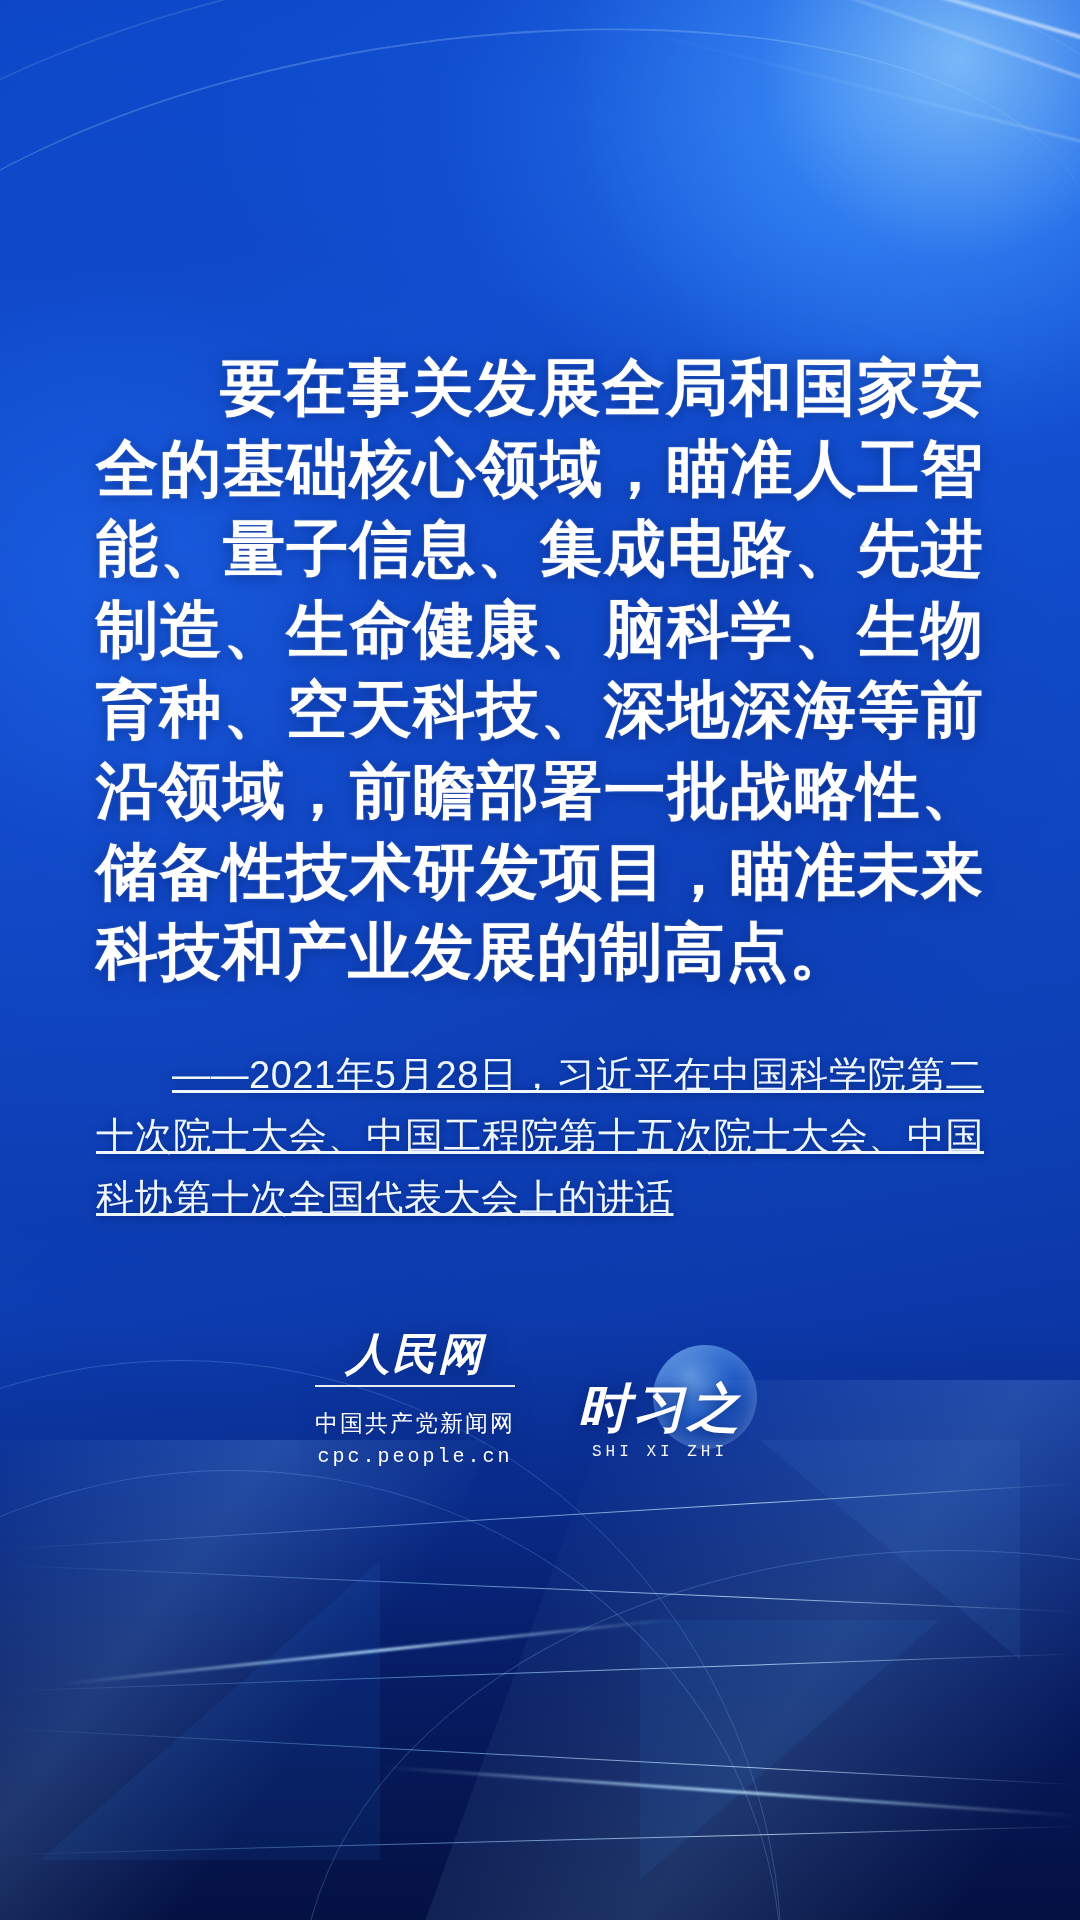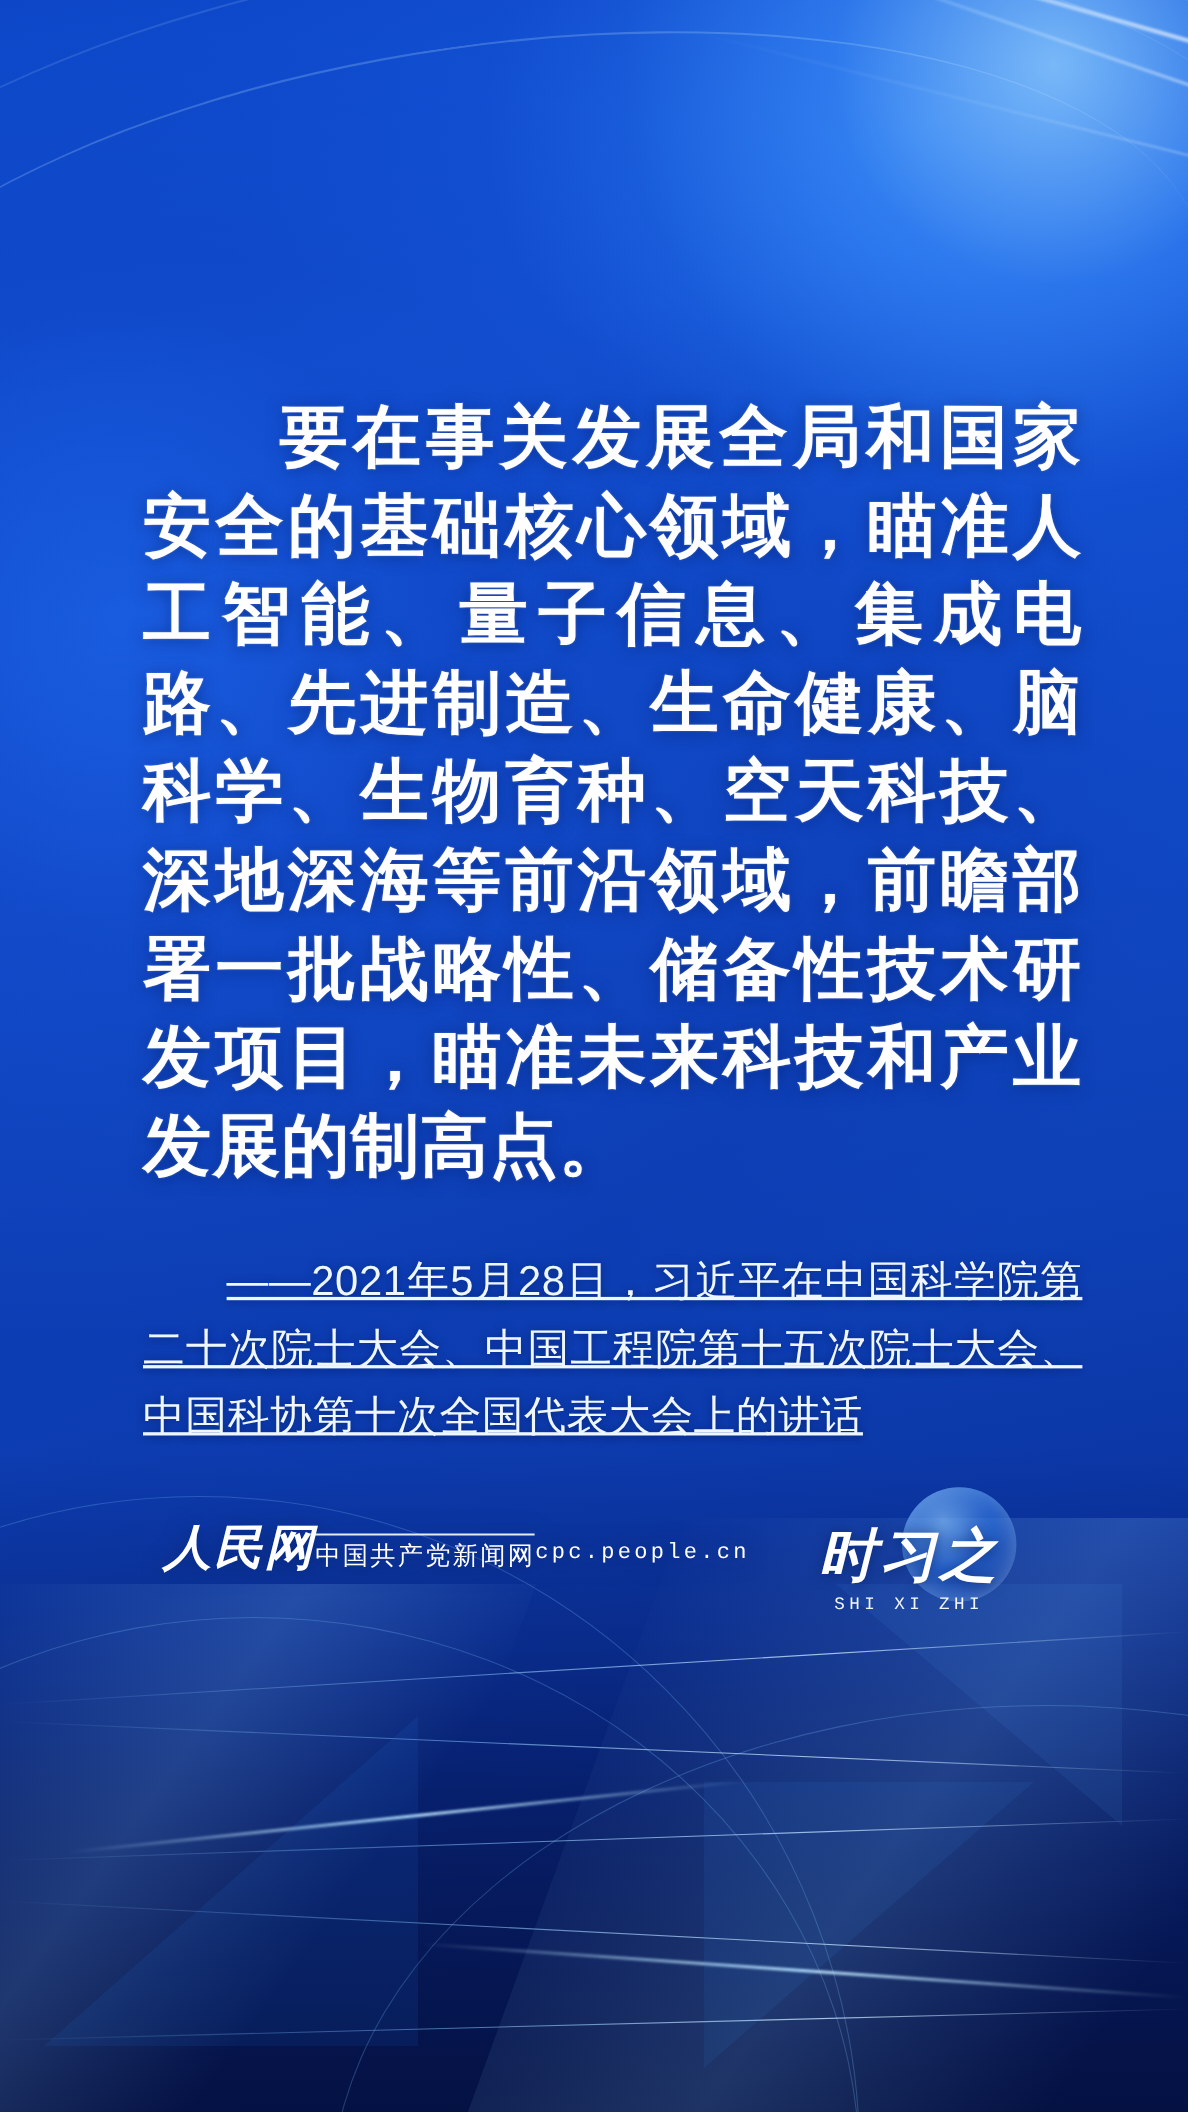--- a/index.html
+++ b/index.html
@@ -89,8 +89,7 @@
   .content {
     position: absolute;
     left: 0; right: 0; top: 0;
-    padding: 10px 96px;
-    margin-left: 34px;
+    padding: 0 96px;
   }
   .quote {
     margin-top: 348px;

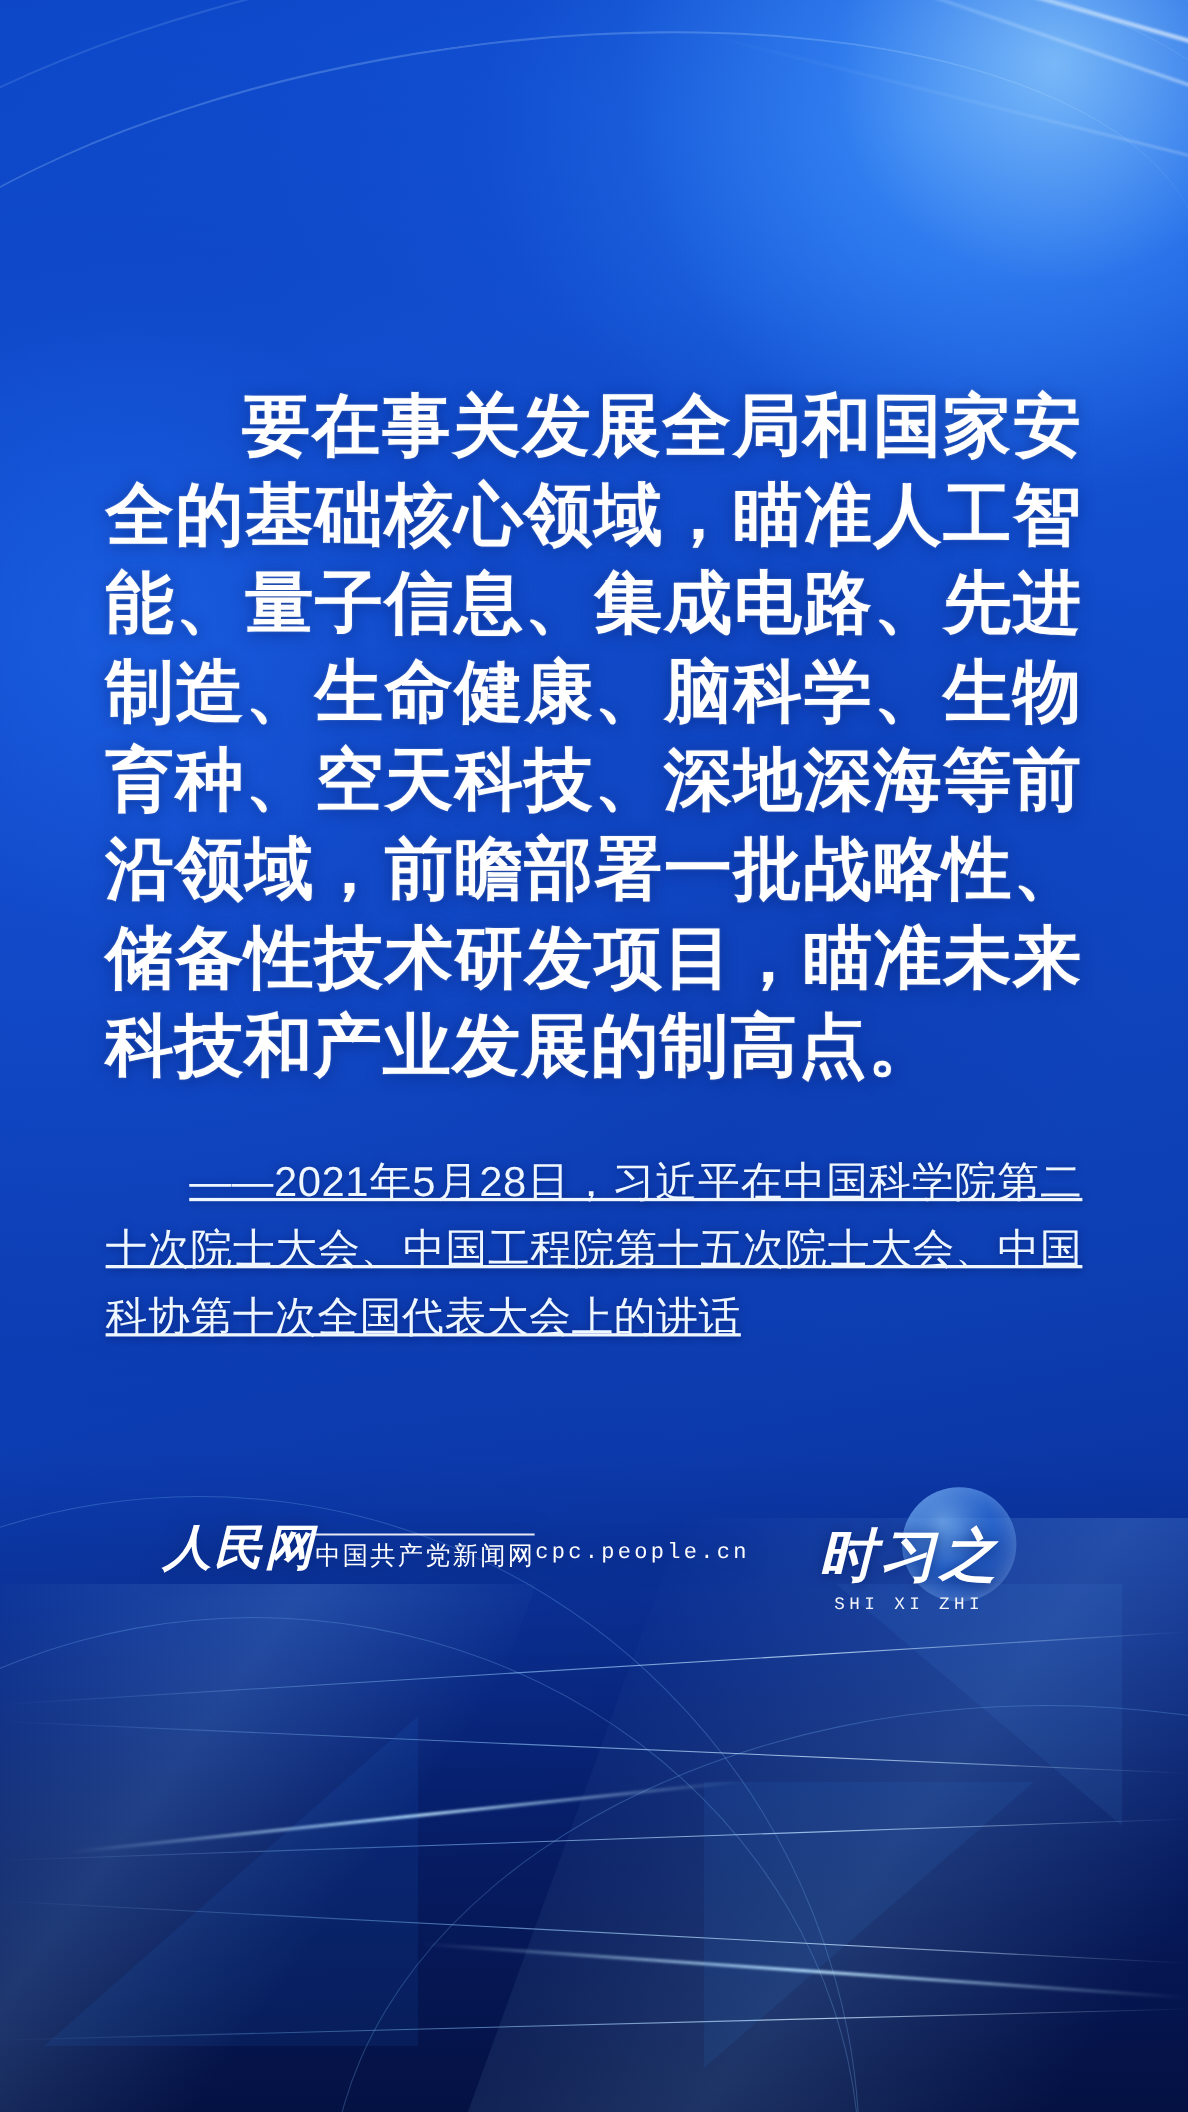--- a/index.html
+++ b/index.html
@@ -126,7 +126,7 @@
     gap: 40px;
   }
   .pd-logo {
-    display:flex; flex-direction:row; align-items:center;
+    display:flex; flex-direction:column; align-items:center;
     filter: drop-shadow(0 2px 10px rgba(0,20,80,0.5));
   }
   .pd-main {

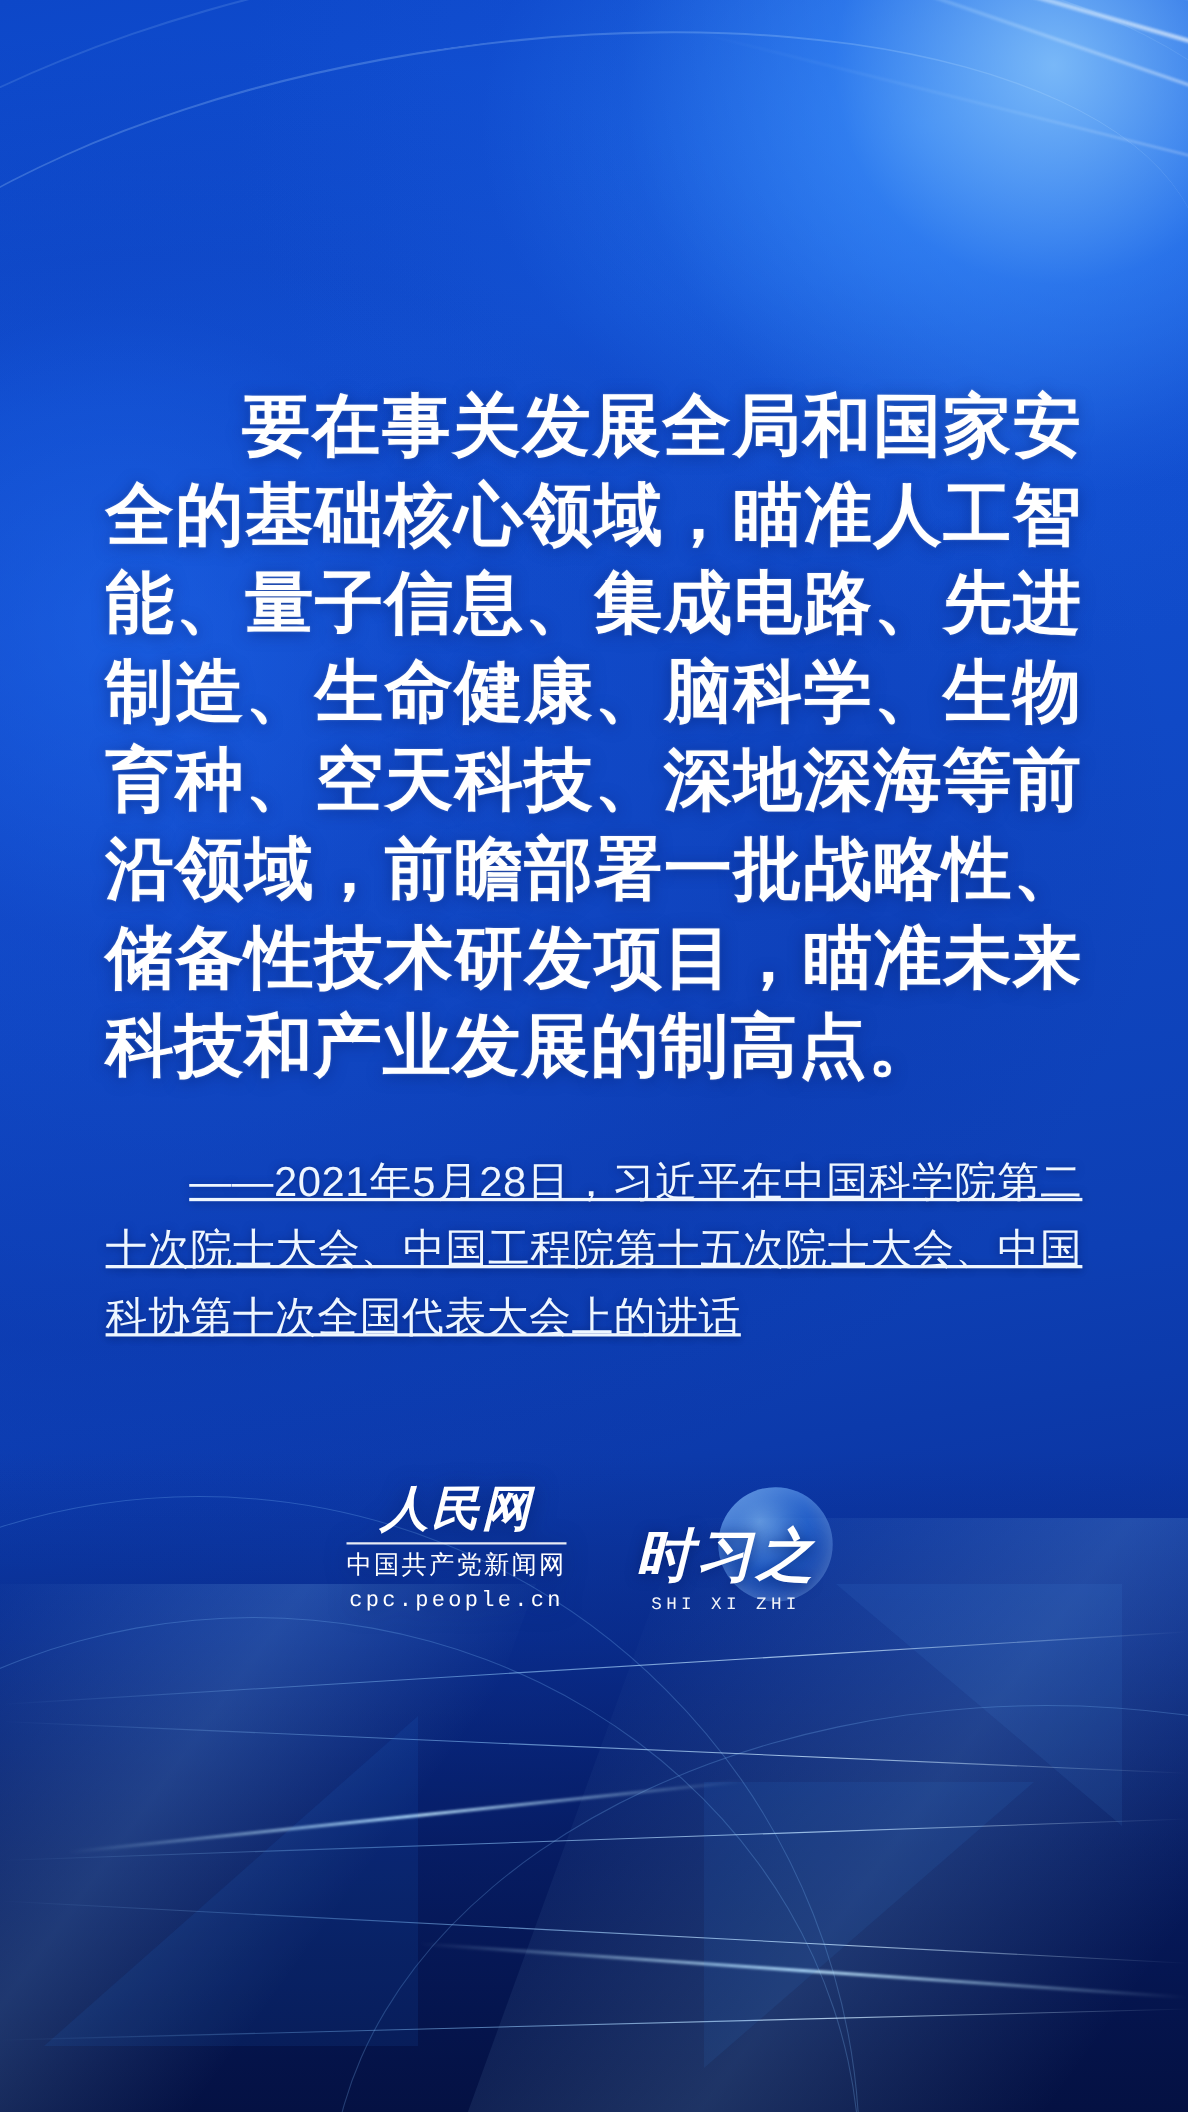--- a/index.html
+++ b/index.html
@@ -144,7 +144,7 @@
     font-size: 23px;
     letter-spacing: 2px;
     border-top: 2px solid rgba(255,255,255,0.9);
-    padding-top: 3px;
+    padding-top: 21px;
   }
   .pd-url {
     margin-top: 6px;

